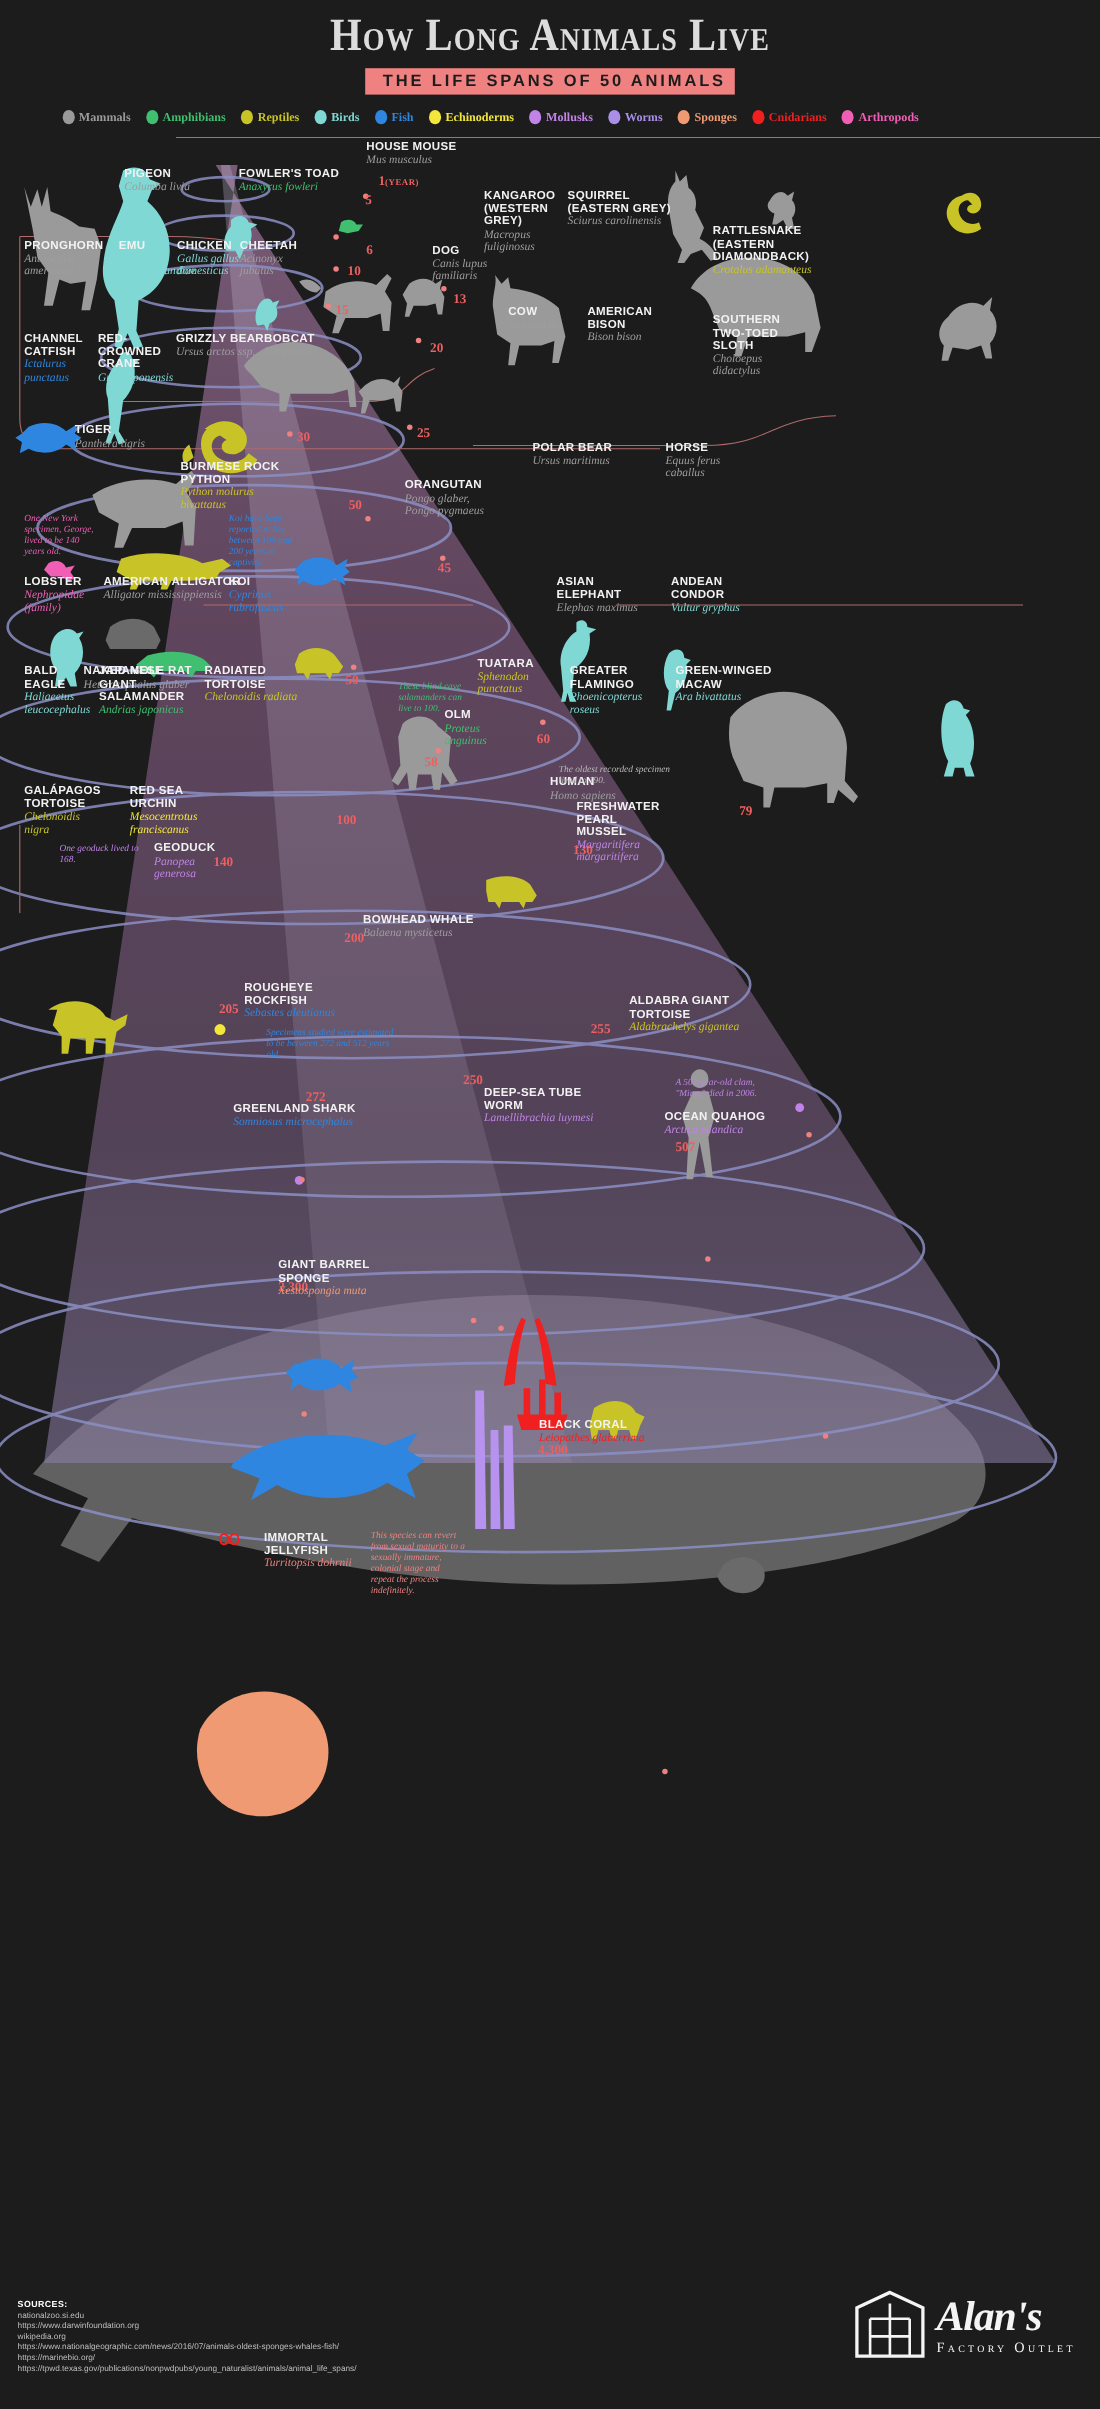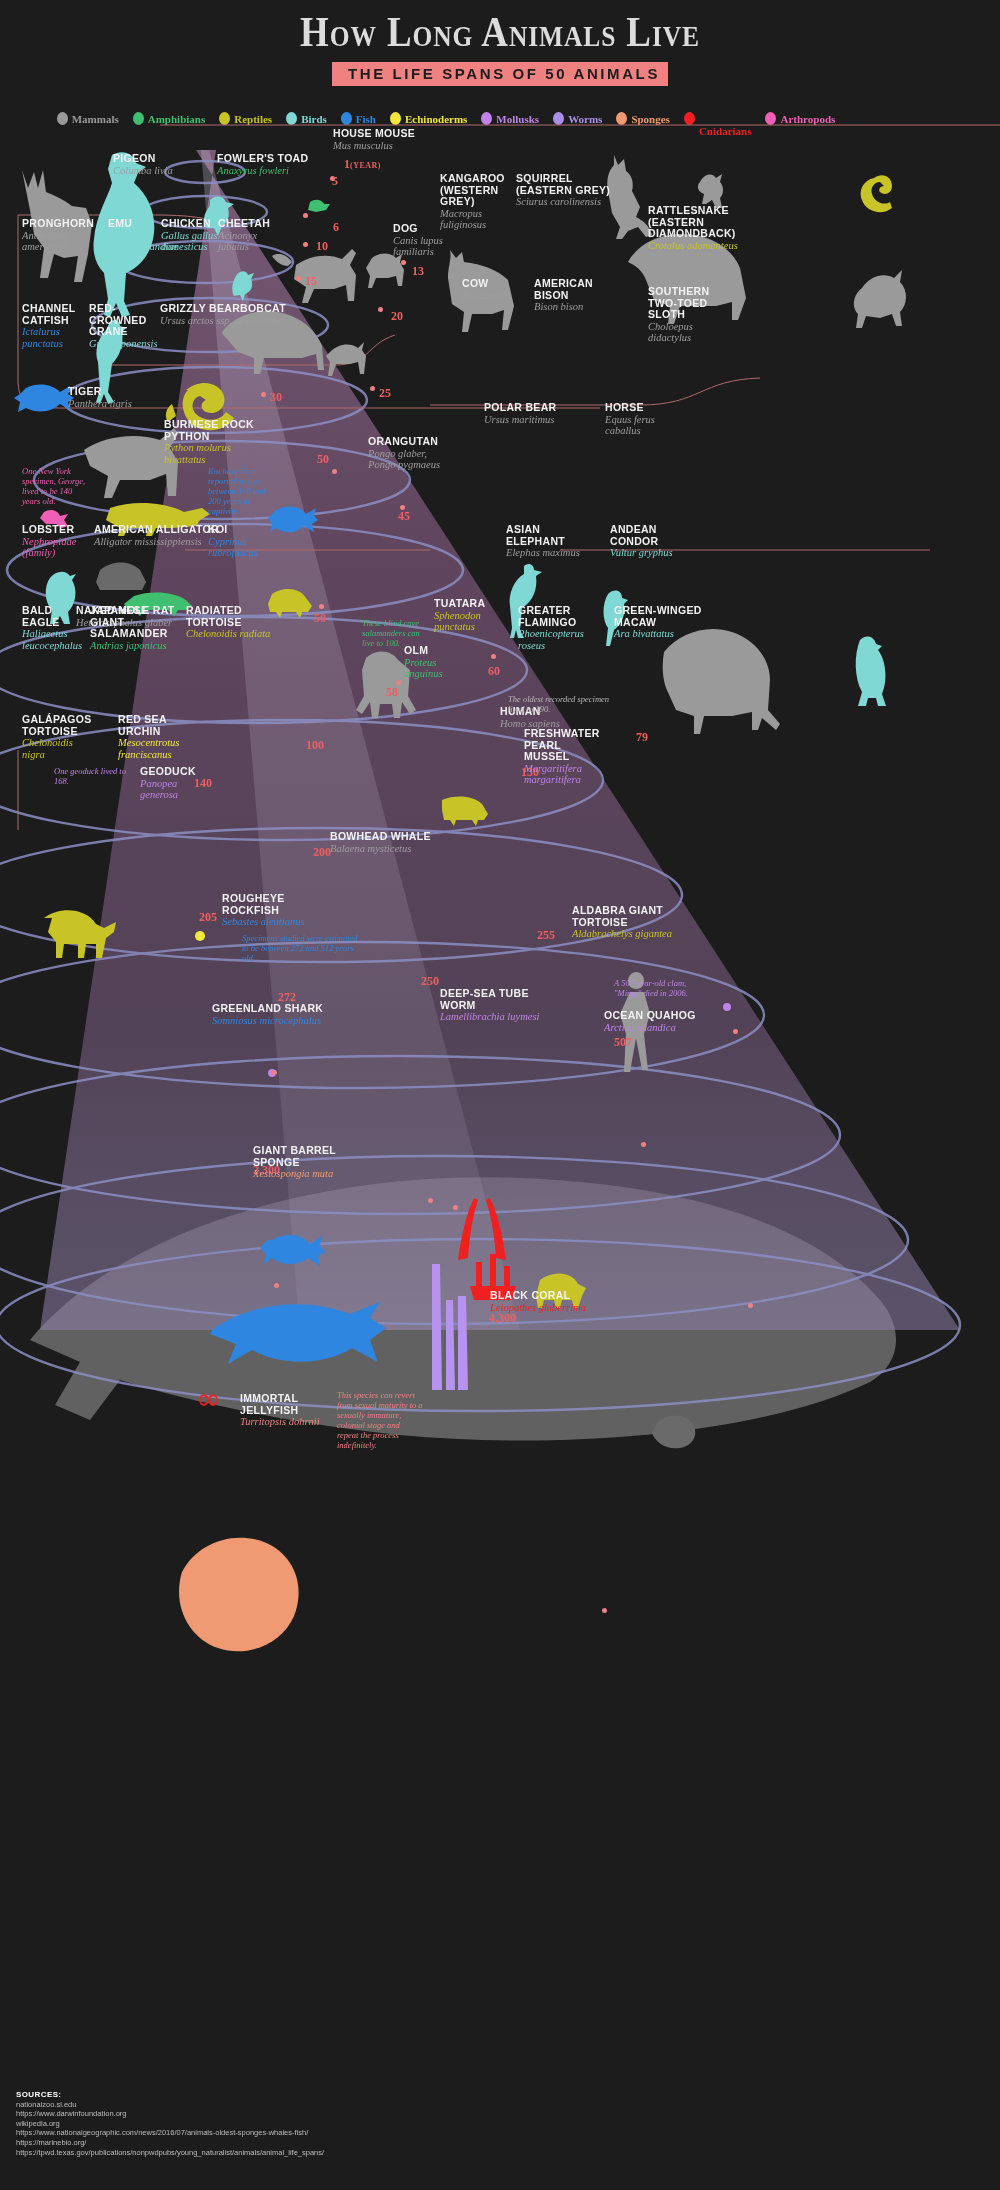--- a/index.html
+++ b/index.html
@@ -106,7 +106,7 @@
       </div>
       <div class="legend-item">
         <span class="legend-dot" style="background: rgb(240, 32, 32);"></span>
-        <span style="color: rgb(240, 32, 32); margin-top: 25px;">Cnidarians</span>
+        <span style="color: rgb(240, 32, 32);">Cnidarians</span>
       </div>
       <div class="legend-item">
         <span class="legend-dot" style="background: rgb(240, 95, 181);"></span>

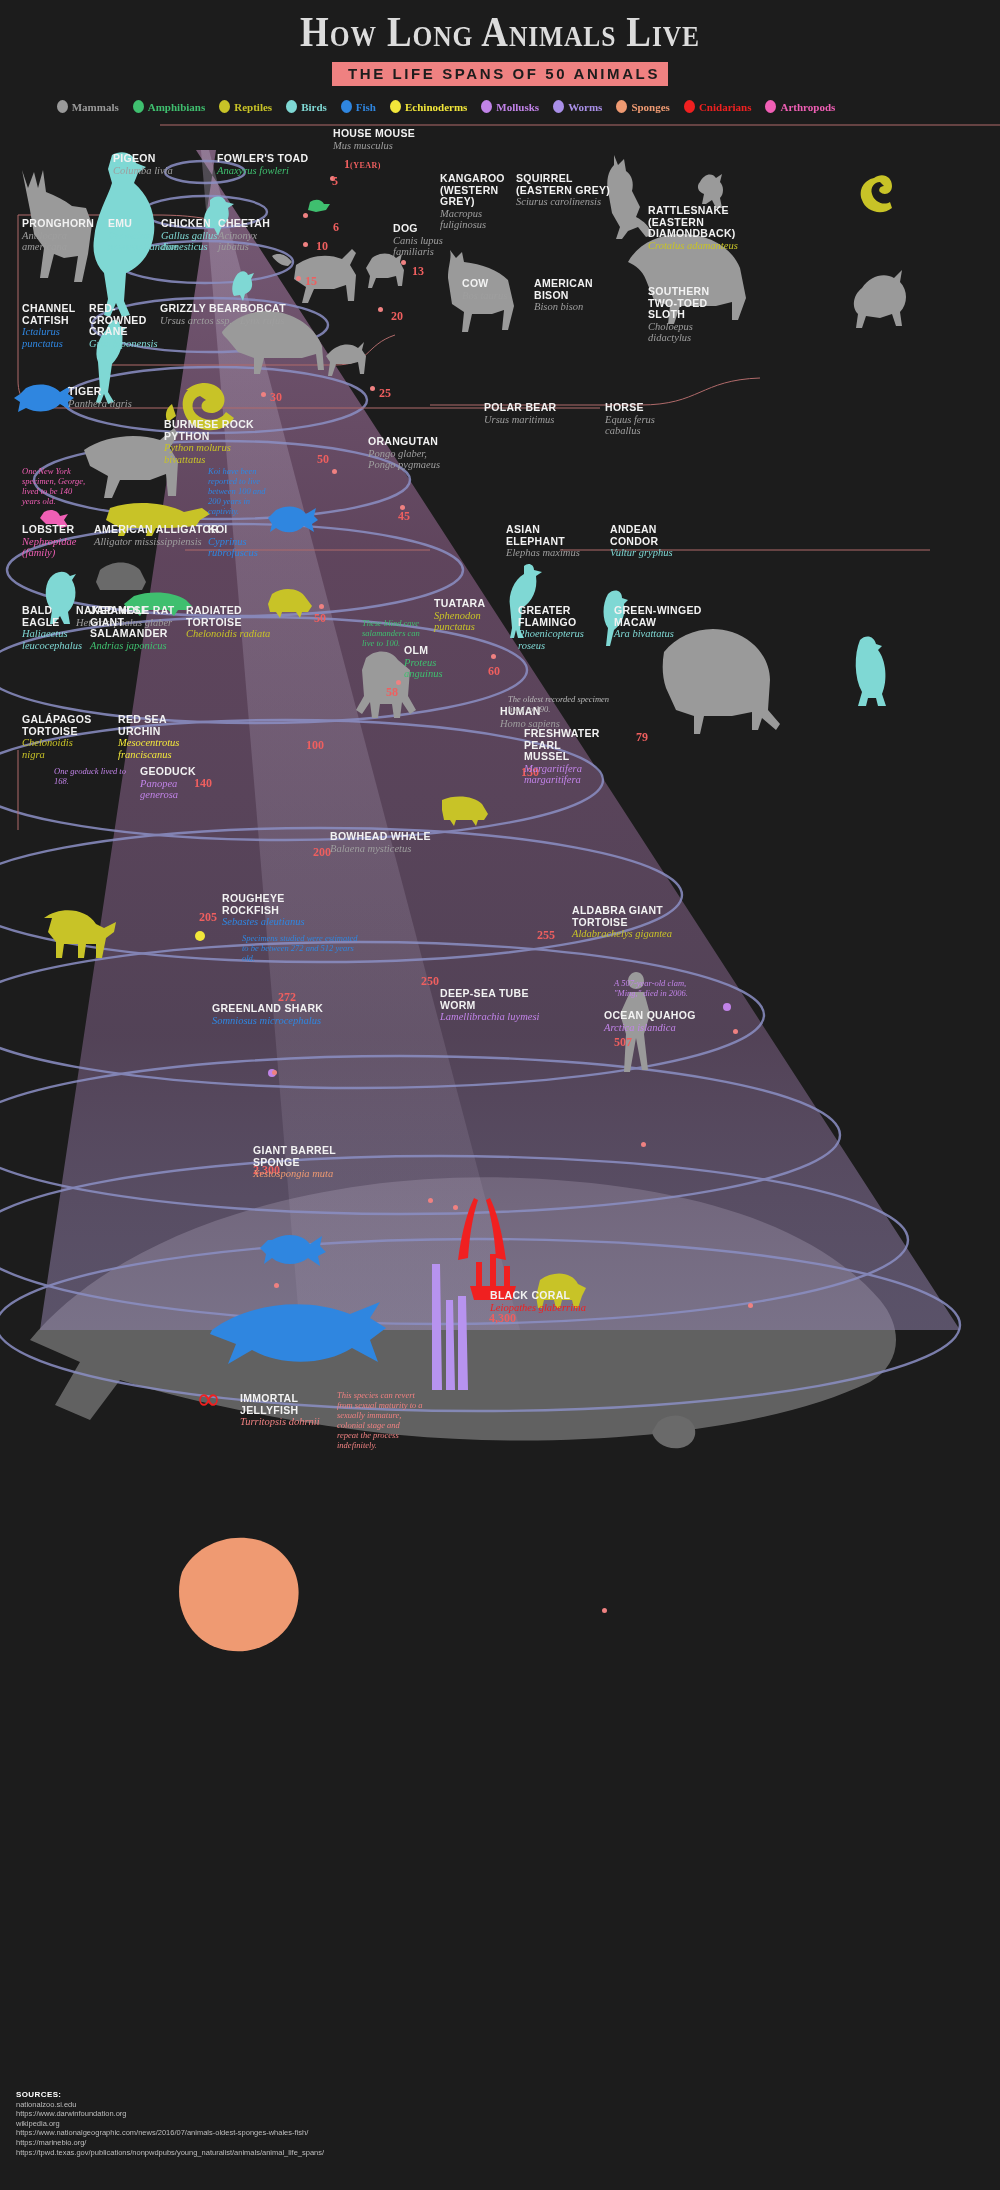--- a/index.html
+++ b/index.html
@@ -379,7 +379,7 @@
   <div class="dot" style="left:491px;top:654px"></div>
   <div class="ynum" style="left:488px;top:664px">60</div>
   <div class="dot" style="left:641px;top:1142px"></div>
-  <div class="ynum" style="left:636px;top:730px">79</div>
+  <div class="ynum" style="left:672px;top:730px">79</div>
   <div class="dot" style="left:428px;top:1198px"></div>
   <div class="ynum" style="left:306px;top:738px">100</div>
   <div class="ynum" style="left:521px;top:765px">130</div>

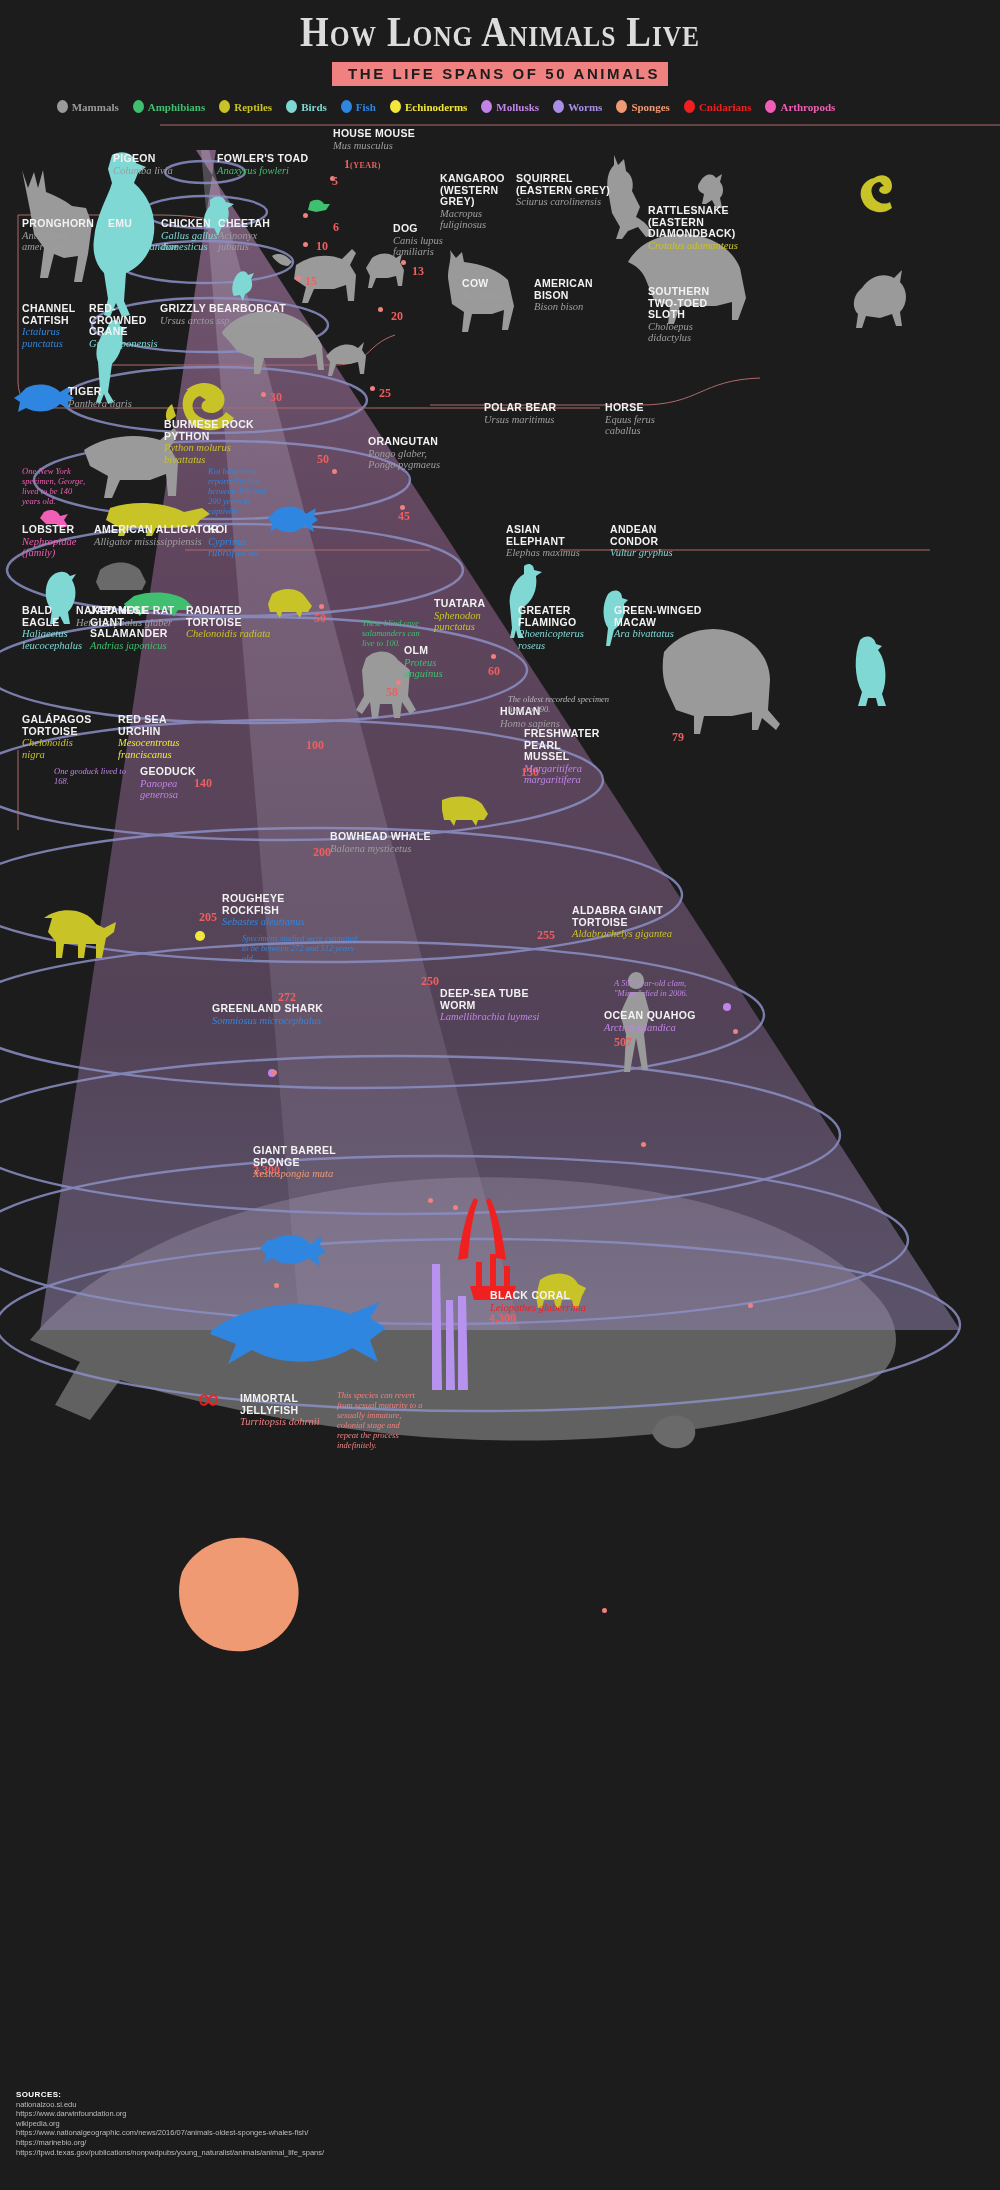--- a/index.html
+++ b/index.html
@@ -621,6 +621,16 @@
     <div>https://tpwd.texas.gov/publications/nonpwdpubs/young_naturalist/animals/animal_life_spans/</div>
   </div>
 
+  <div class="logo">
+    <svg width="64" height="62" viewBox="0 0 64 62">
+      <path d="M32 2 L62 16 L62 60 L2 60 L2 16 Z" fill="none" stroke="#f4f4f4" stroke-width="3"></path>
+      <path d="M32 12 L32 60 M14 26 L50 26 M14 42 L50 42 M14 26 L14 60 M50 26 L50 60" stroke="#f4f4f4" stroke-width="2.4" fill="none"></path>
+    </svg>
+    <div class="logo-txt">
+      <div class="logo-alans">Alan's</div>
+      <div class="logo-fo">Factory Outlet</div>
+    </div>
+  </div>
 
 </div>
 

